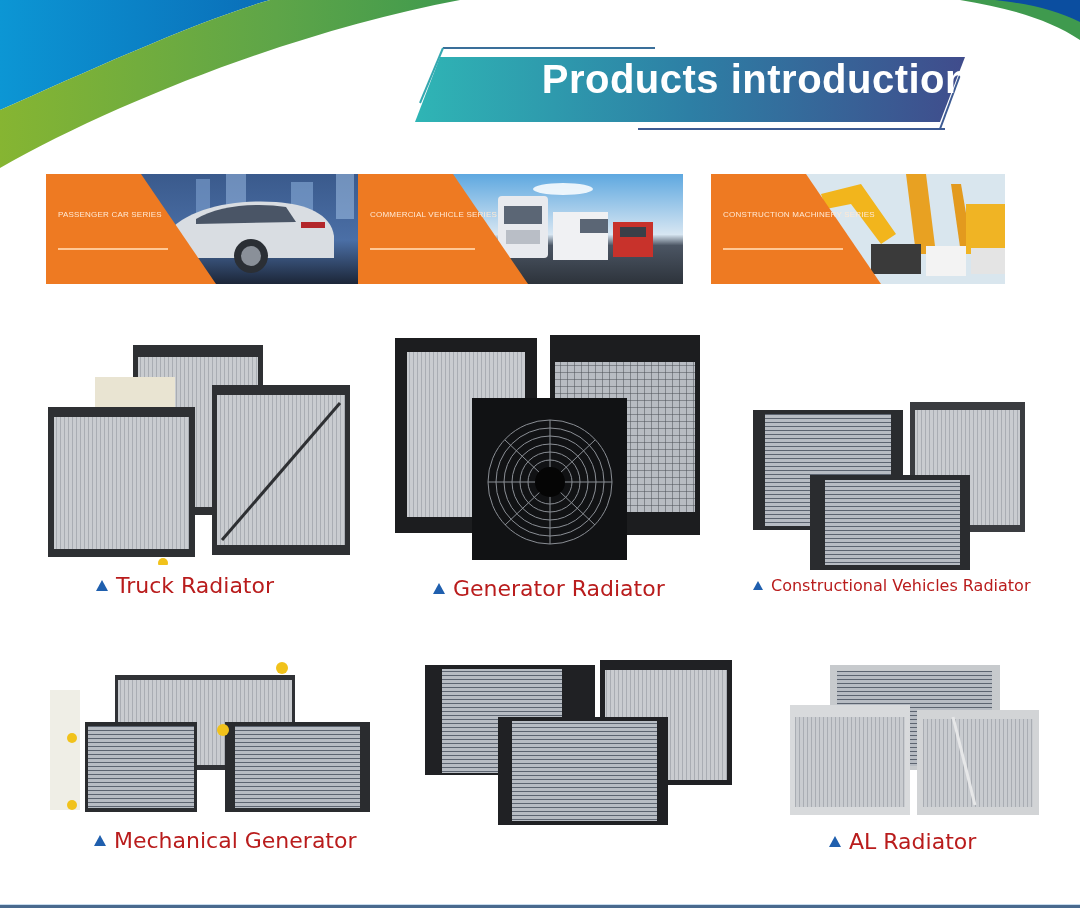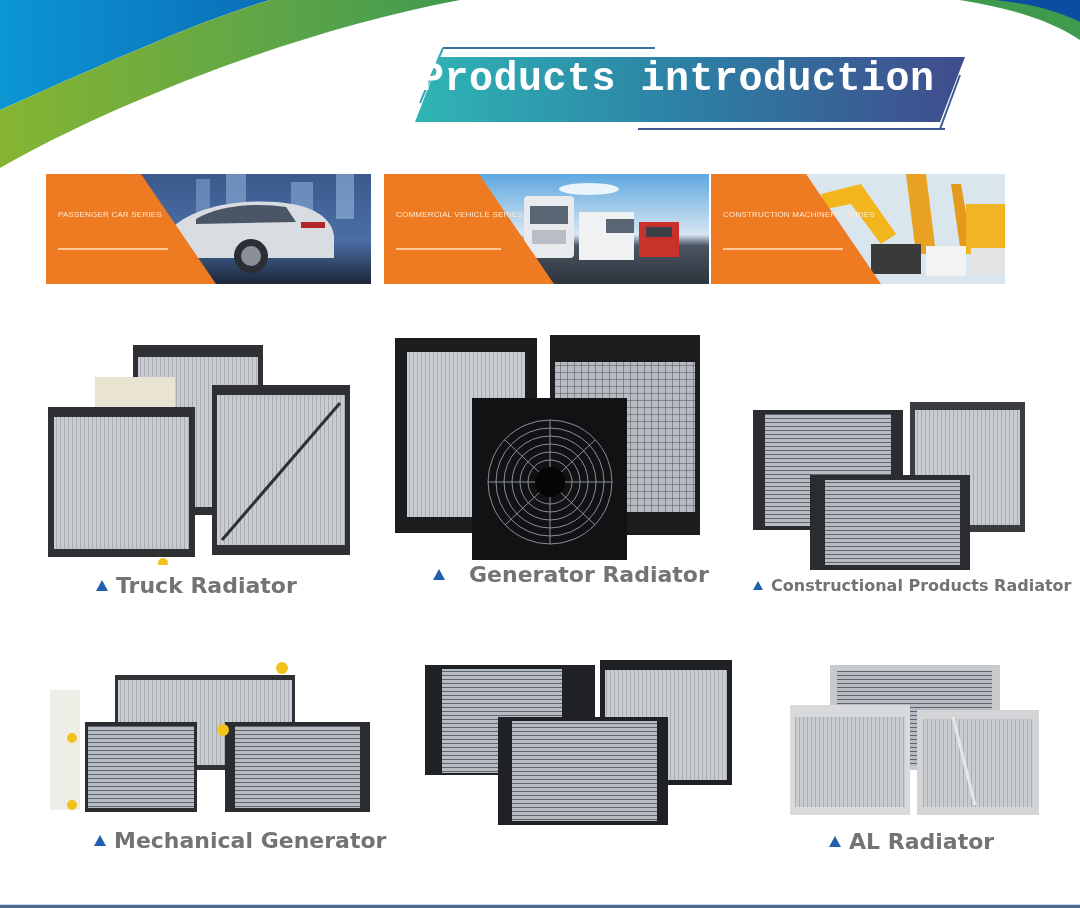--- a/index.html
+++ b/index.html
@@ -12,8 +12,8 @@
   .title-wrap { position: absolute; left: 410px; top: 45px; width: 560px; height: 85px; }
   .title-wrap svg { position: absolute; left: 0; top: 0; }
   .title-text {
-    position: absolute; left: 0; width: 100%; top: 12px; text-align: left;
-    font-family: Liberation Mono, monospace; font-weight: bold; font-size: 40px;
+    position: absolute; left: 0; width: 100%; top: 12px; text-align: right;
+    font-family: Liberation Sans, sans-serif; font-weight: bold; font-size: 40px;
     color: #ffffff; letter-spacing: 0.5px; padding-left: 10px;
   }
 

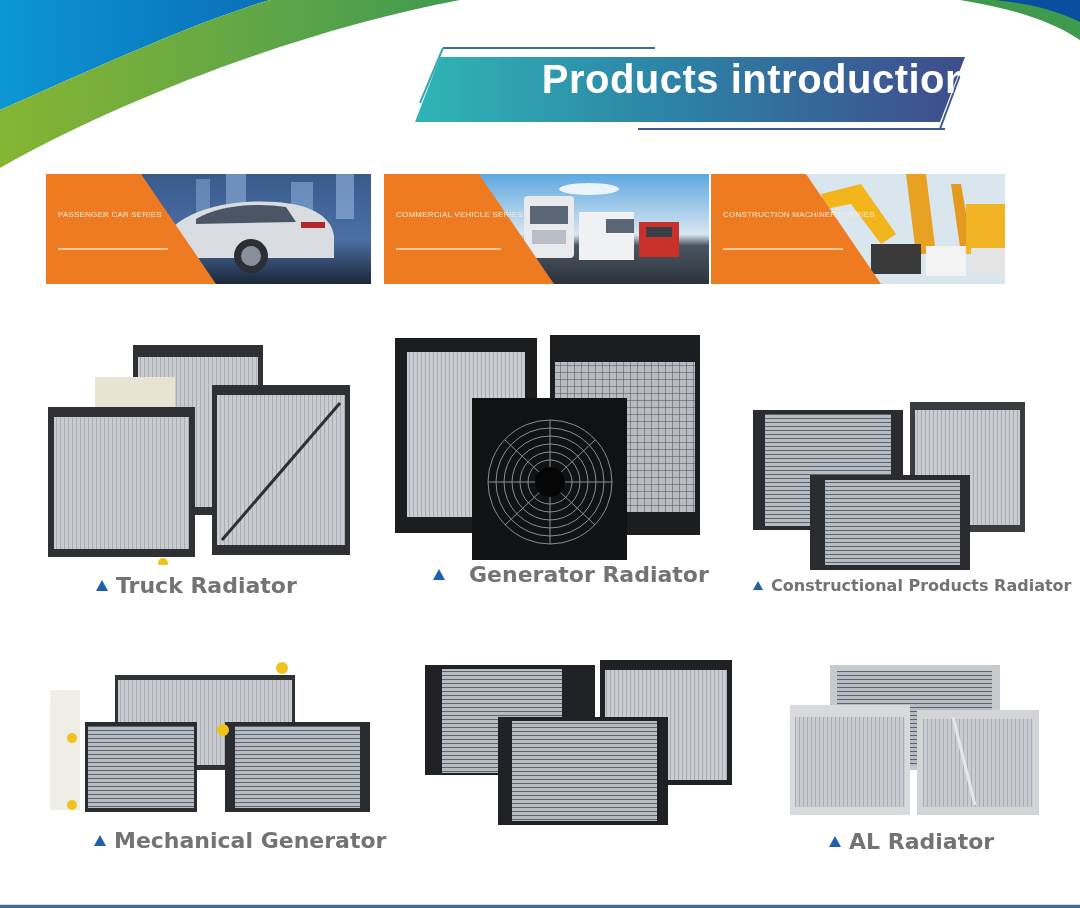--- a/index.html
+++ b/index.html
@@ -104,7 +104,7 @@
   <div class="series-line" style="width:110px;"></div>
 </div>
 
-<div class="series" style="left:384px; width:355px;">
+<div class="series" style="left:358px; width:355px;">
   <svg width="325" height="110" viewBox="0 0 325 110">
     <defs>
       <linearGradient id="gSky" x1="0" y1="0" x2="0" y2="1">

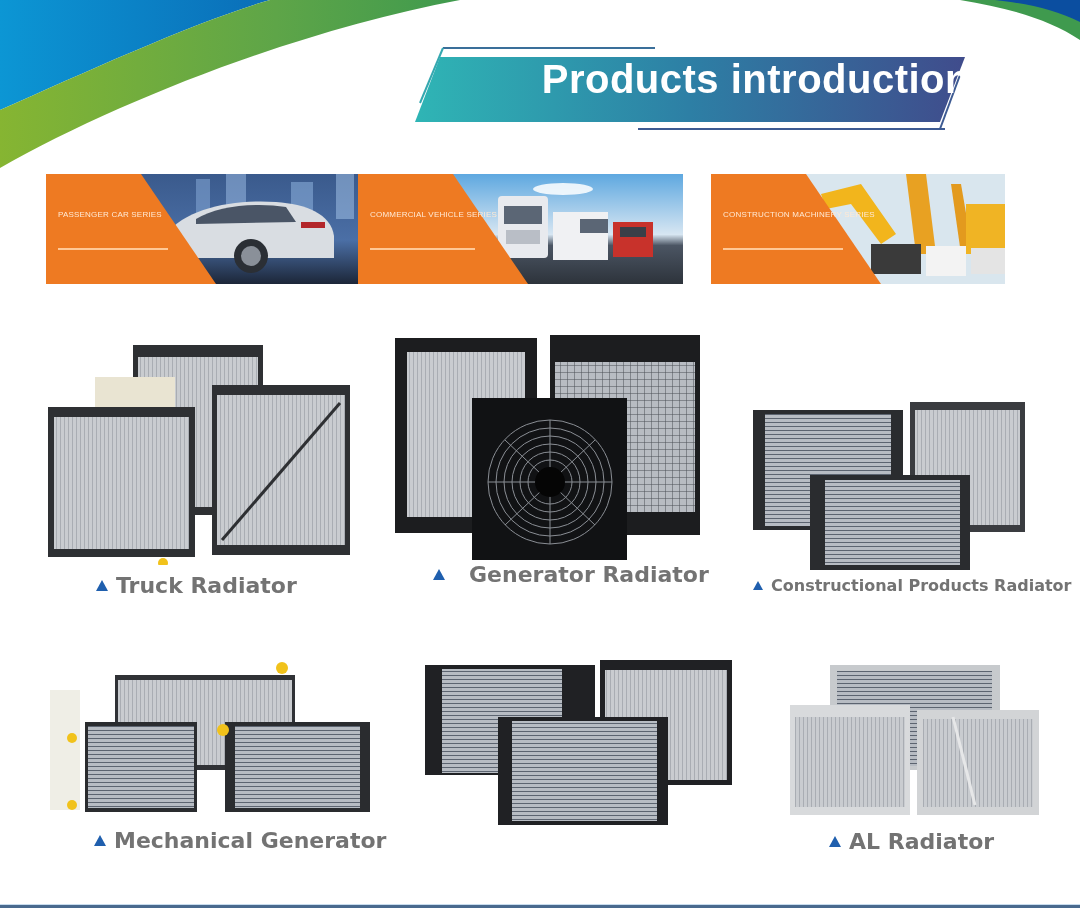--- a/index.html
+++ b/index.html
@@ -31,7 +31,7 @@
   .product svg.pic { position: absolute; left: 0; top: 0; }
   .caption {
     position: absolute; white-space: nowrap; font-family: "DejaVu Sans", sans-serif;
-    font-weight: bold; color: #737373; display: flex; align-items: center;
+    font-weight: normal; color: #b91c1c; display: flex; align-items: center;
   }
   .tri {
     display: inline-block; width: 0; height: 0; border-left: 6px solid transparent;

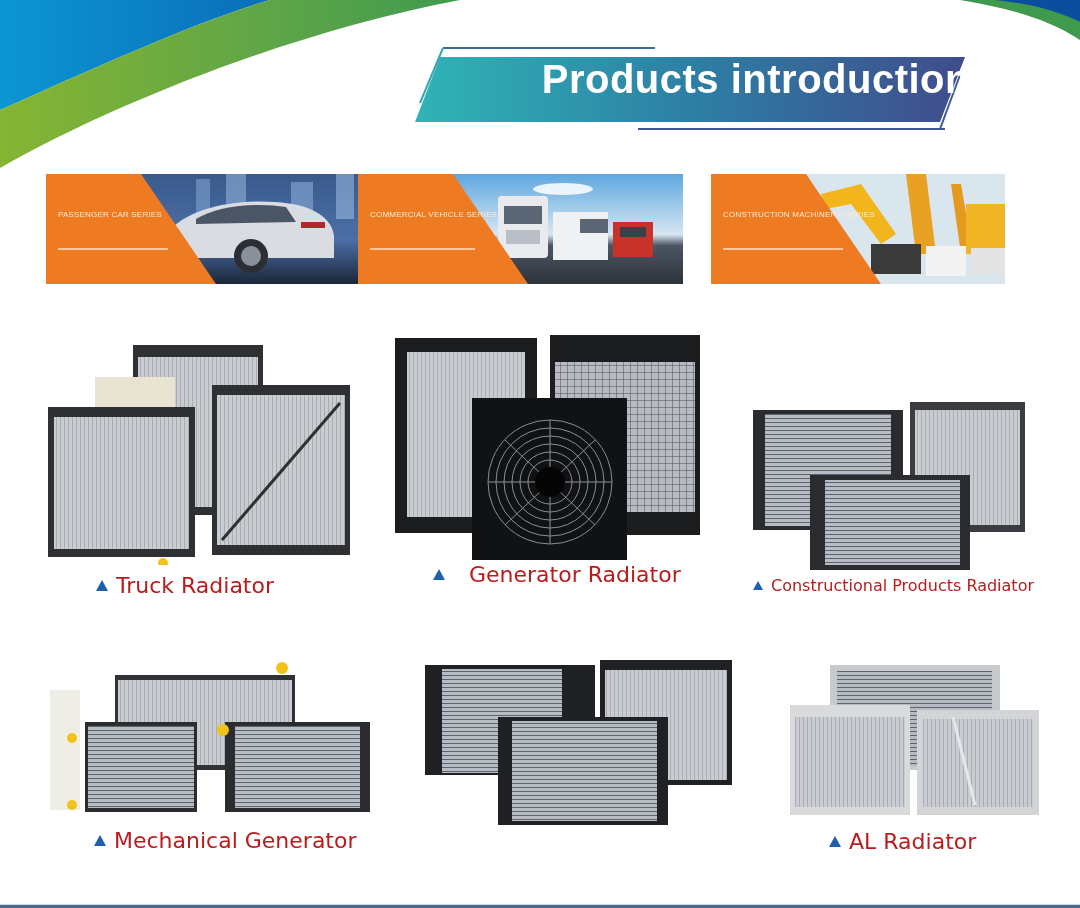--- a/index.html
+++ b/index.html
@@ -201,7 +201,7 @@
     </g>
     <circle cx="165" cy="152" r="15" fill="#050505"></circle>
   </svg>
-  <div class="caption" style="left:48px; top:232px; font-size:22px;gap:16px;">
+  <div class="caption" style="left:48px; top:246px; font-size:22px;">
     <span class="tri"></span>
     <span>Generator Radiator</span>
   </div>

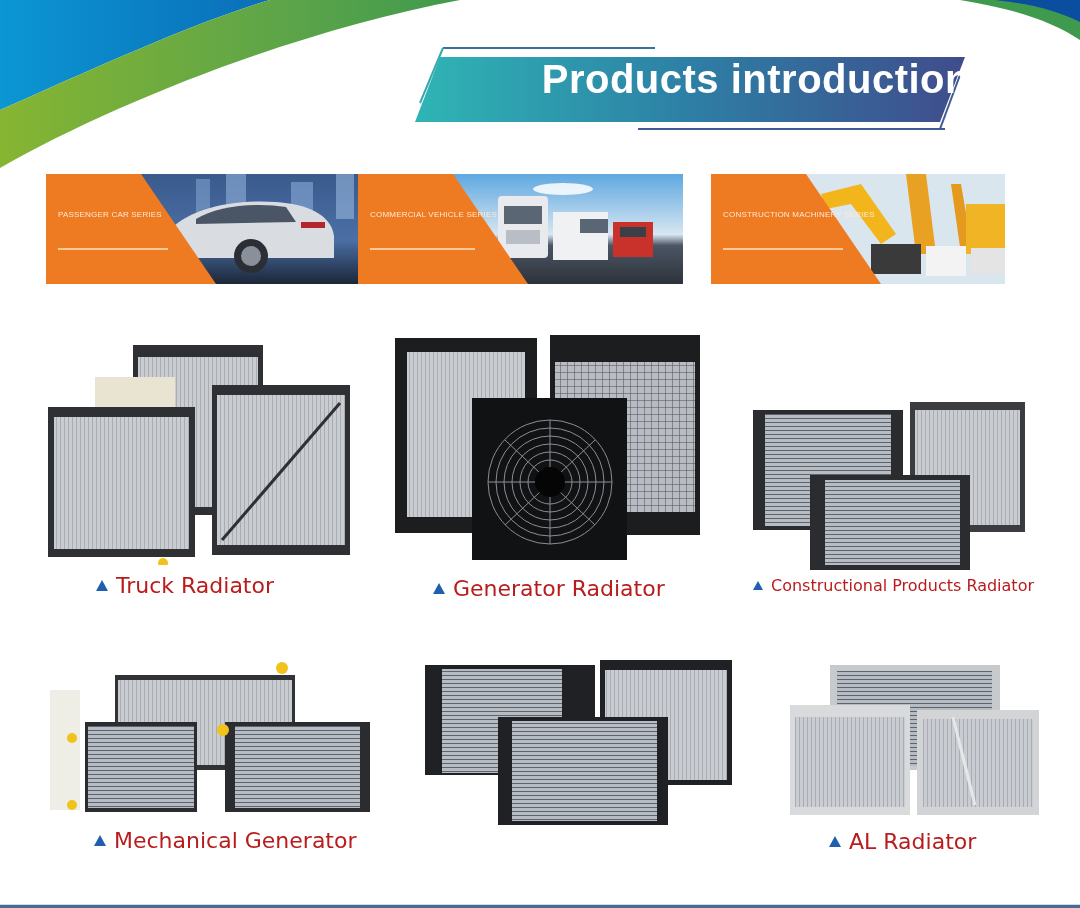--- a/index.html
+++ b/index.html
@@ -218,7 +218,7 @@
   </svg>
   <div class="caption" style="left:8px; top:186px; font-size:16px;">
     <span class="tri" style="border-left-width:5px;border-right-width:5px;border-bottom-width:9px;"></span>
-    <span>Constructional Products Radiator</span>
+    <span>Constructional Vehicles Radiator</span>
   </div>
 </div>
 

